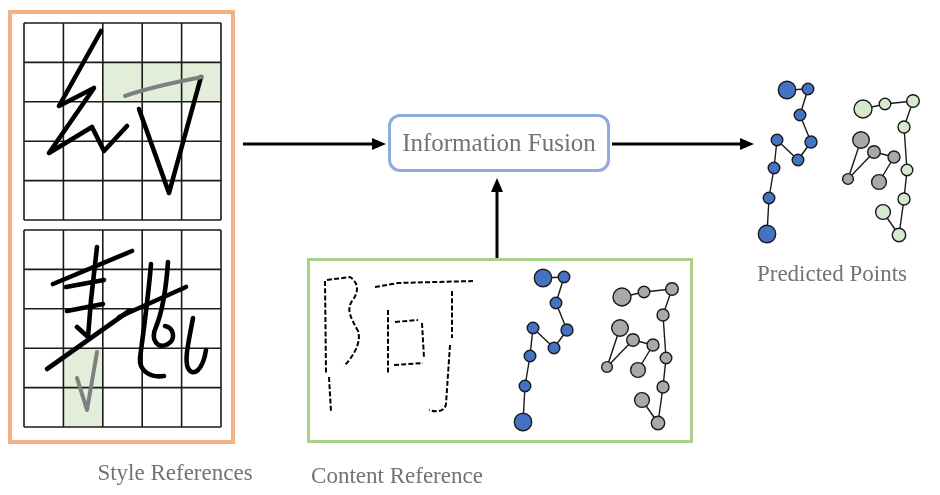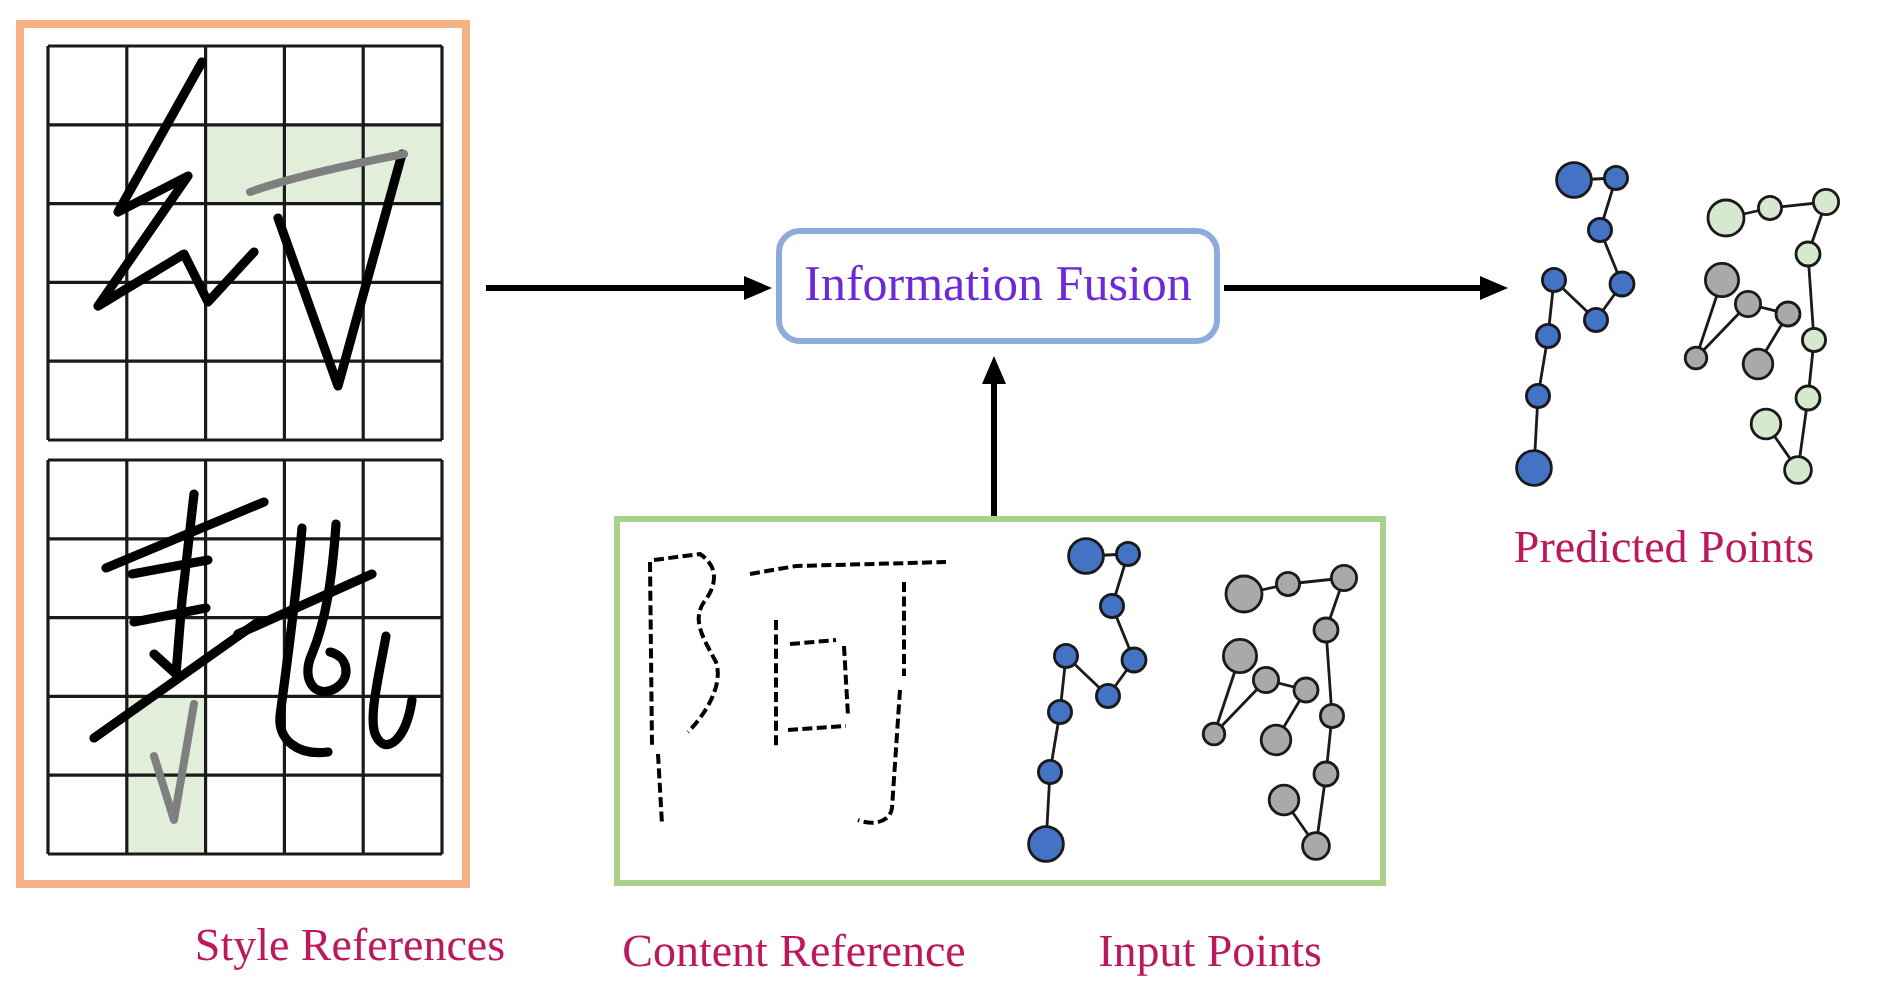--- a/index.html
+++ b/index.html
@@ -35,7 +35,7 @@
     align-items: center;
     justify-content: center;
     font-size: 25px;
-    color: #6d28d9;
+    color: #737373;
     white-space: nowrap;
   }
   .diagram-label {

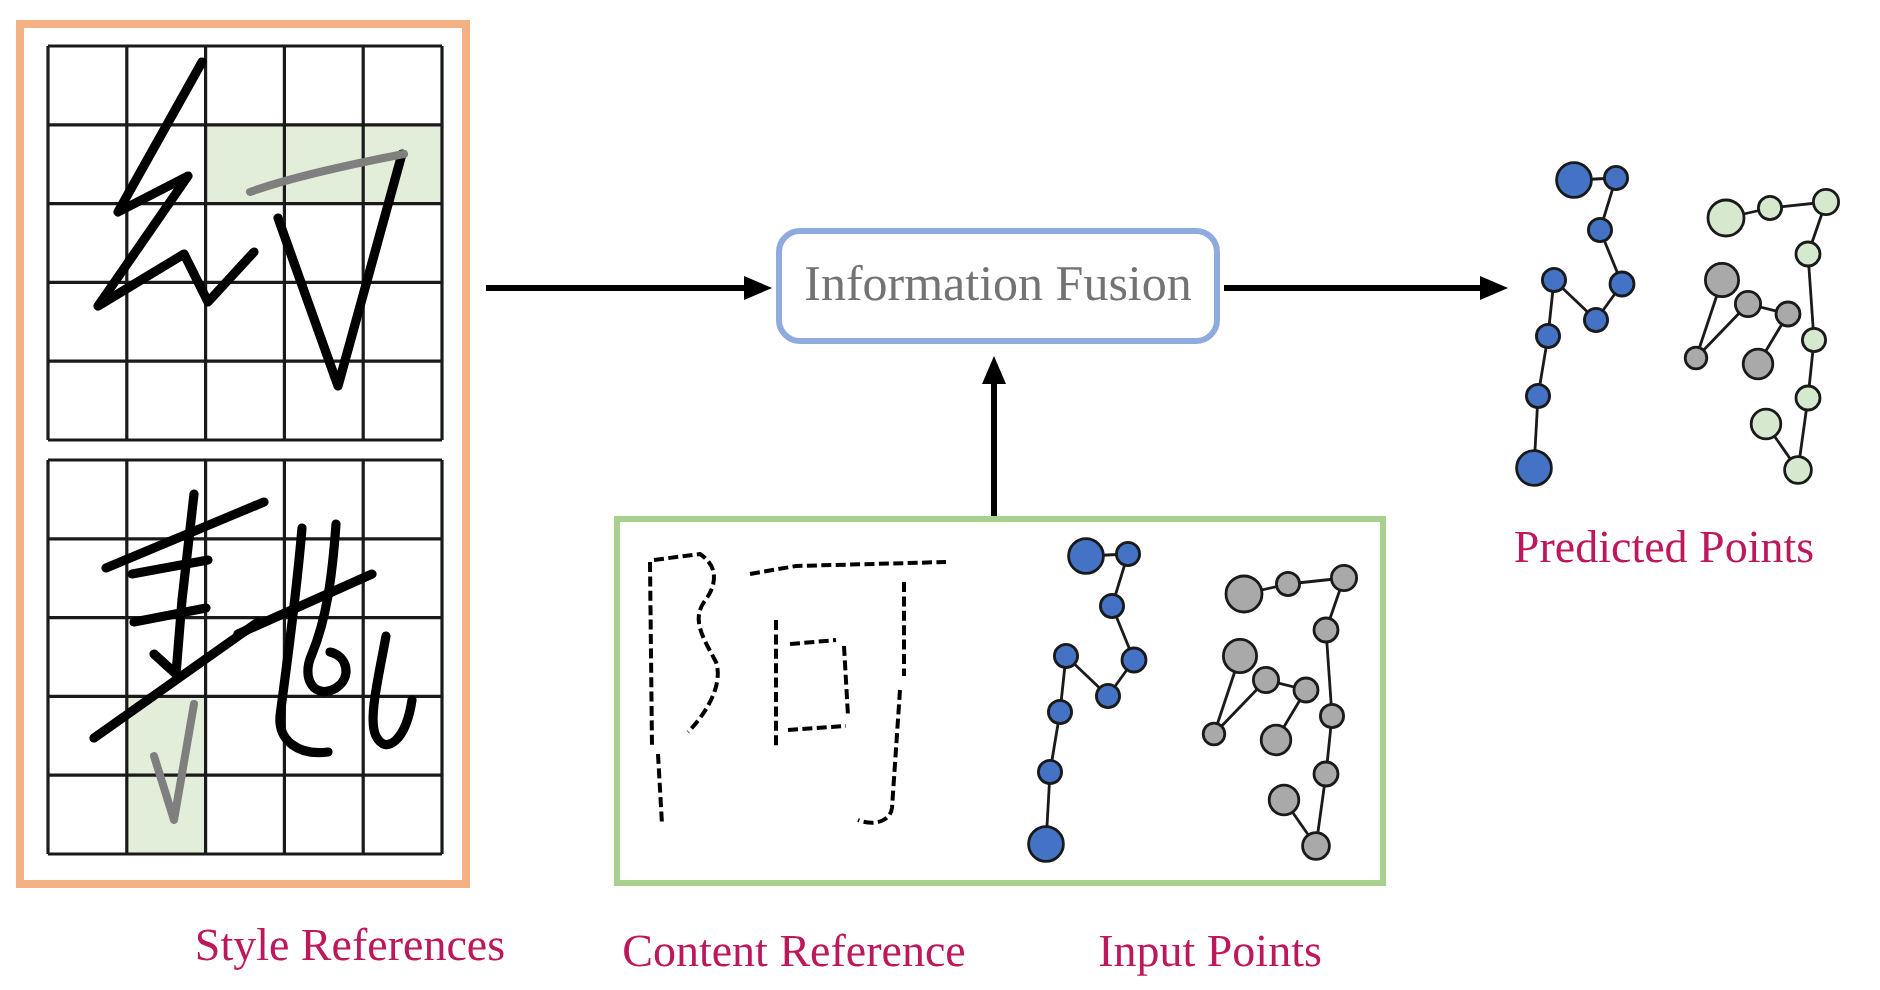--- a/index.html
+++ b/index.html
@@ -42,7 +42,7 @@
     position: absolute;
     transform: translateX(-50%);
     font-size: 23px;
-    color: #be185d;
+    color: #737373;
     white-space: nowrap;
   }
   .label-style     { left: 139px; top: 460px; margin-left: 36px; }

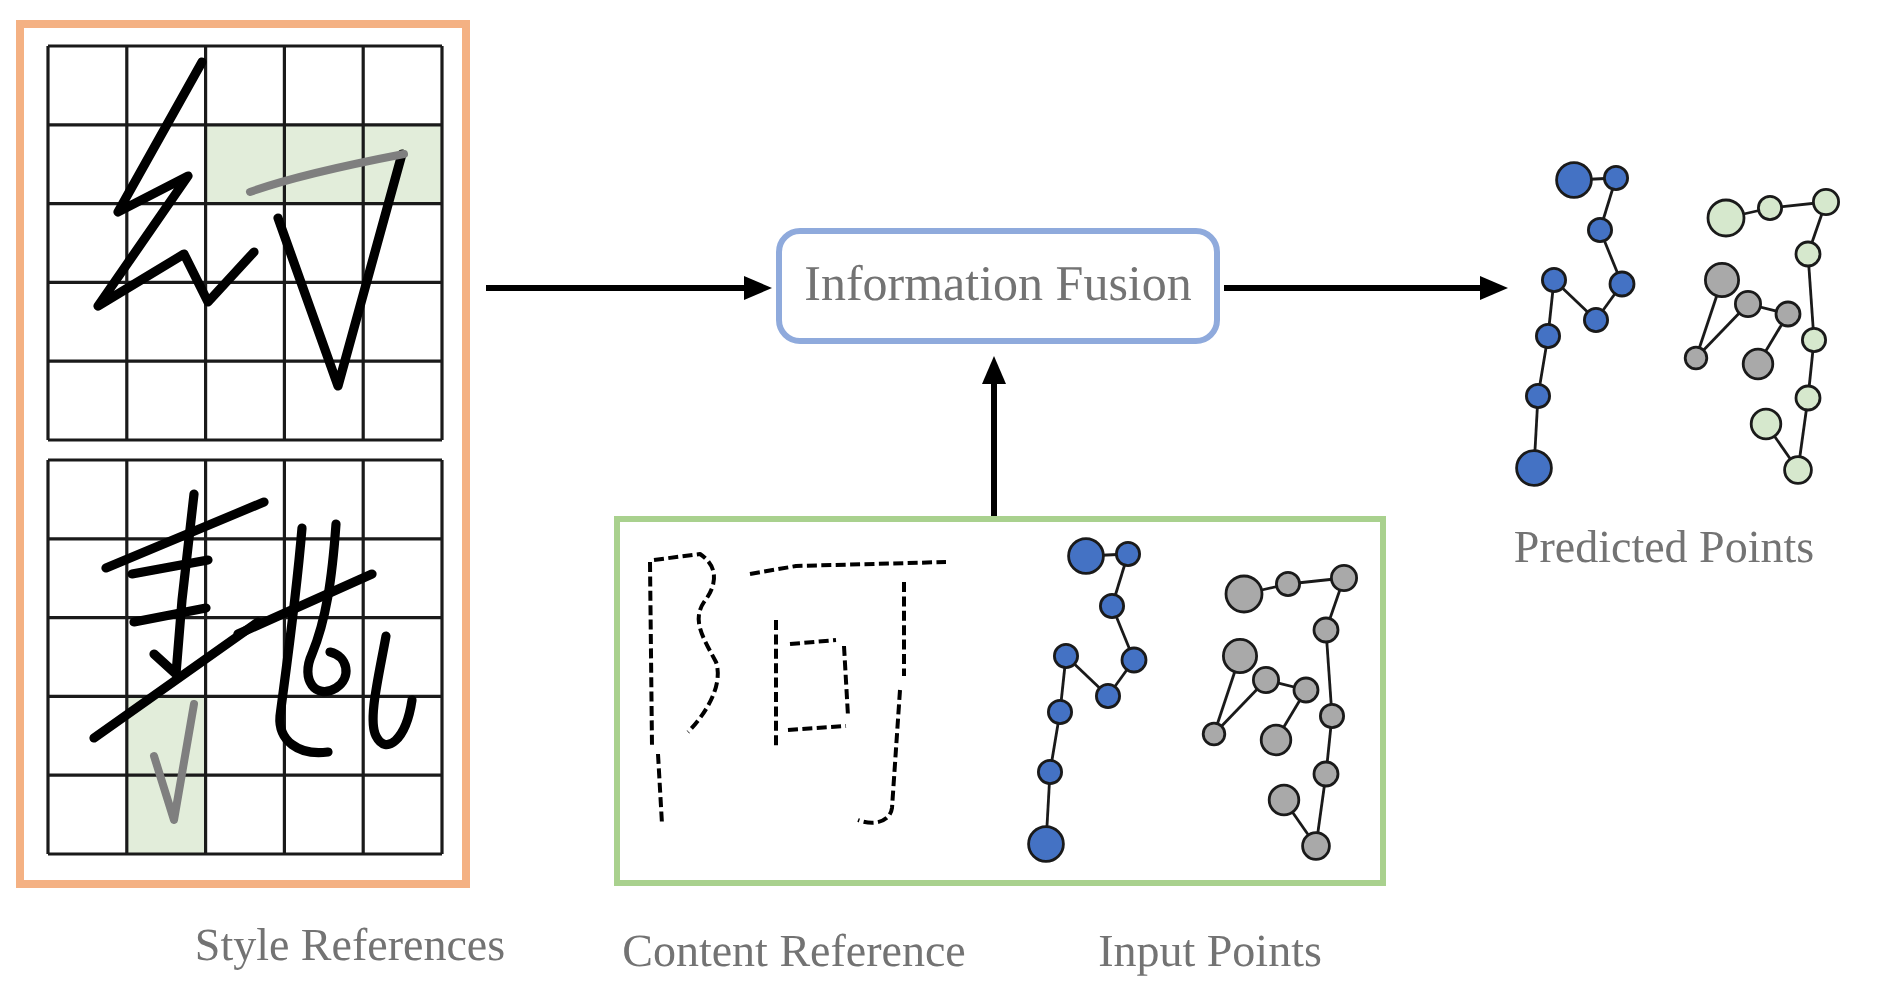--- a/index.html
+++ b/index.html
@@ -220,7 +220,6 @@
 
   <div class="diagram-label label-style">Style References</div>
   <div class="diagram-label label-content">Content Reference</div>
-  <div class="diagram-label label-input">Input Points</div>
   <div class="diagram-label label-predicted">Predicted Points</div>
 
 </div>

